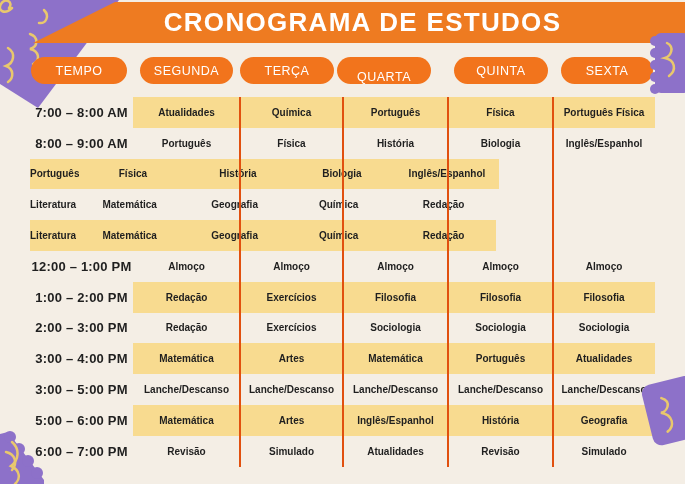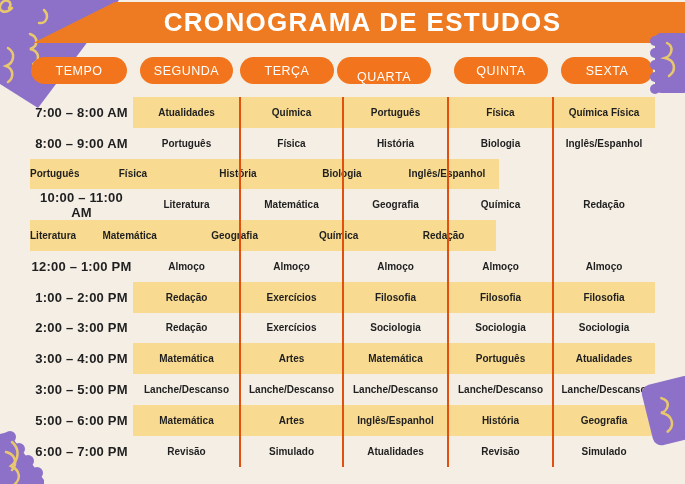--- a/index.html
+++ b/index.html
@@ -114,7 +114,7 @@
       <div class="cell subject">Química</div>
       <div class="cell subject">Português</div>
       <div class="cell subject">Física</div>
-      <div class="cell subject">Química Física</div>
+      <div class="cell subject">Português Física</div>
     </div>
     <div class="row">
       <div class="cell time">8:00 – 9:00 AM</div>

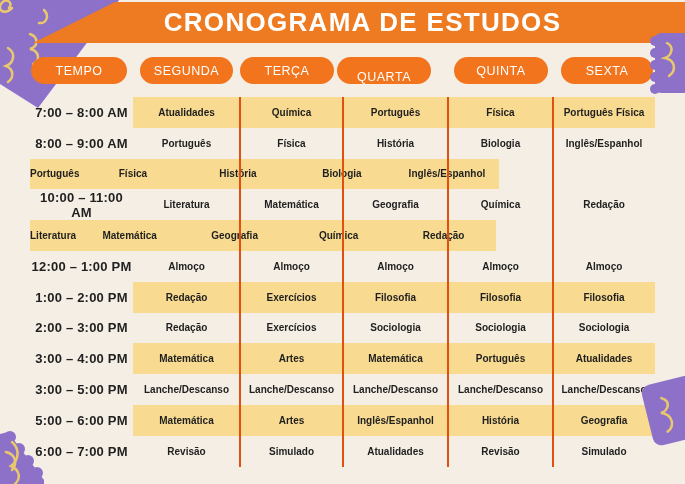--- a/index.html
+++ b/index.html
@@ -132,7 +132,6 @@
       <div class="cell subject">Inglês/Espanhol</div>
     </div>
     <div class="row">
-      <div class="cell time">10:00 – 11:00 AM</div>
       <div class="cell subject">Literatura</div>
       <div class="cell subject">Matemática</div>
       <div class="cell subject">Geografia</div>

